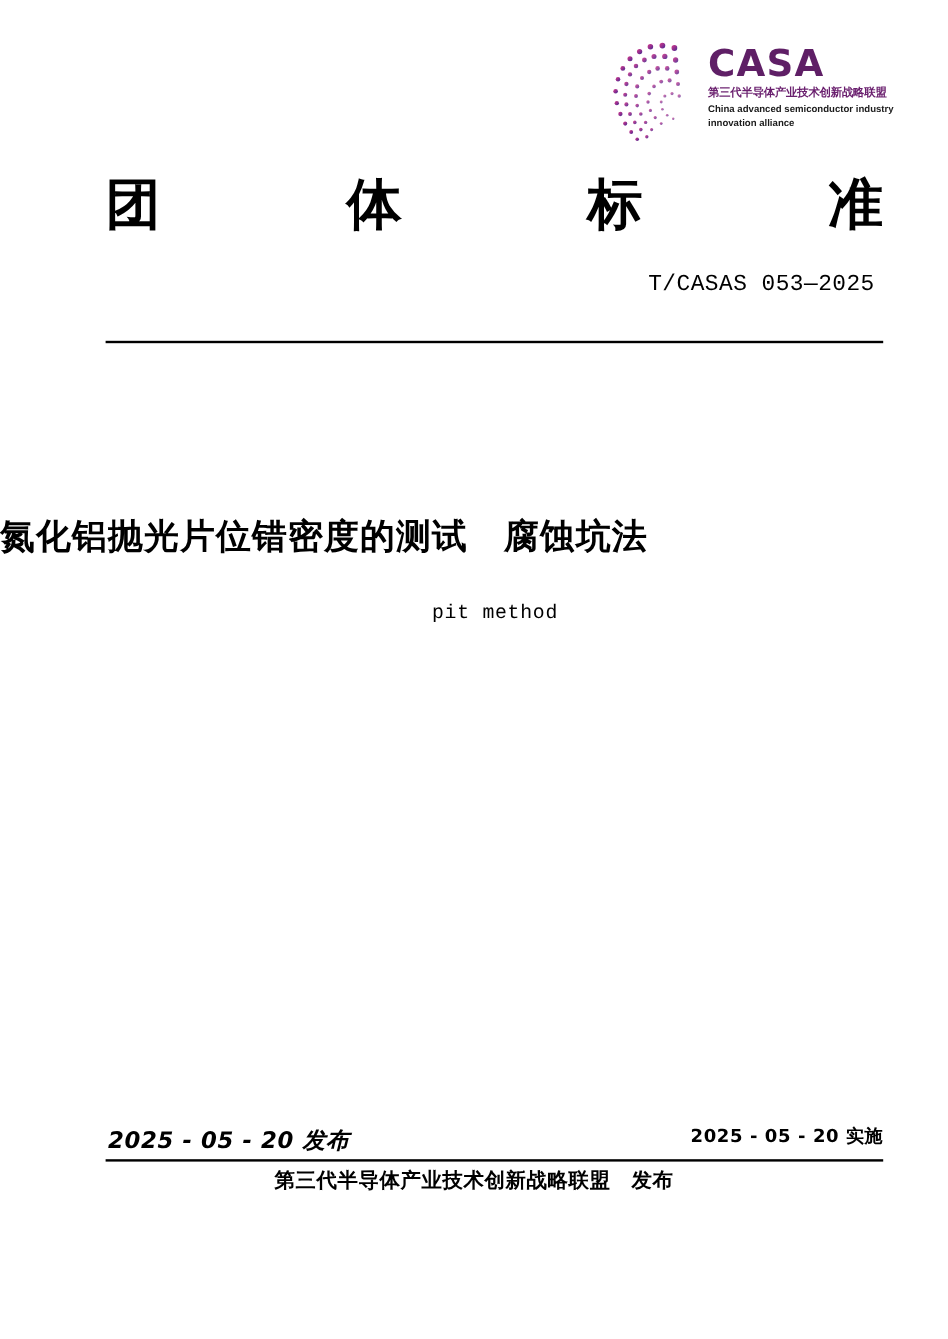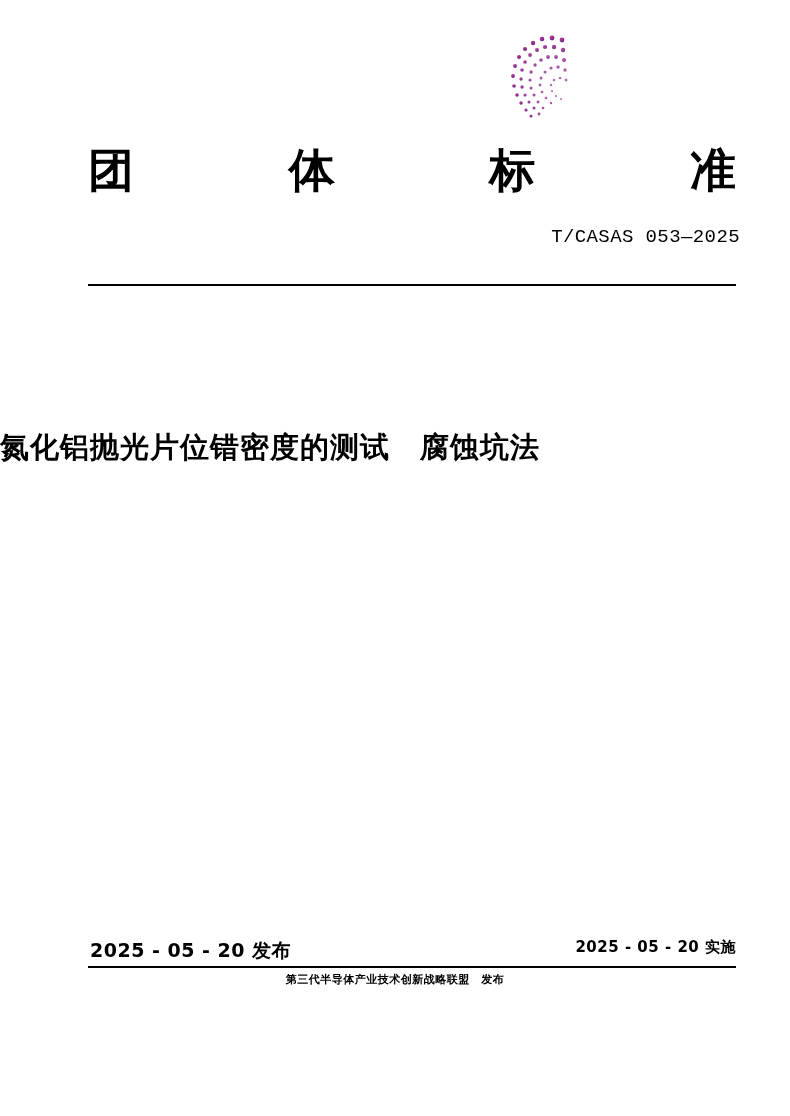--- a/index.html
+++ b/index.html
@@ -266,6 +266,12 @@
         </g>
       </g>
     </svg>
+    <div class="logo-text">
+      <div class="logo-casa">CASA</div>
+      <div class="logo-cn">第三代半导体产业技术创新战略联盟</div>
+      <div class="logo-en">China advanced semiconductor industry</div>
+      <div class="logo-en">innovation alliance</div>
+    </div>
   </div>
 
   <div class="biaoti">

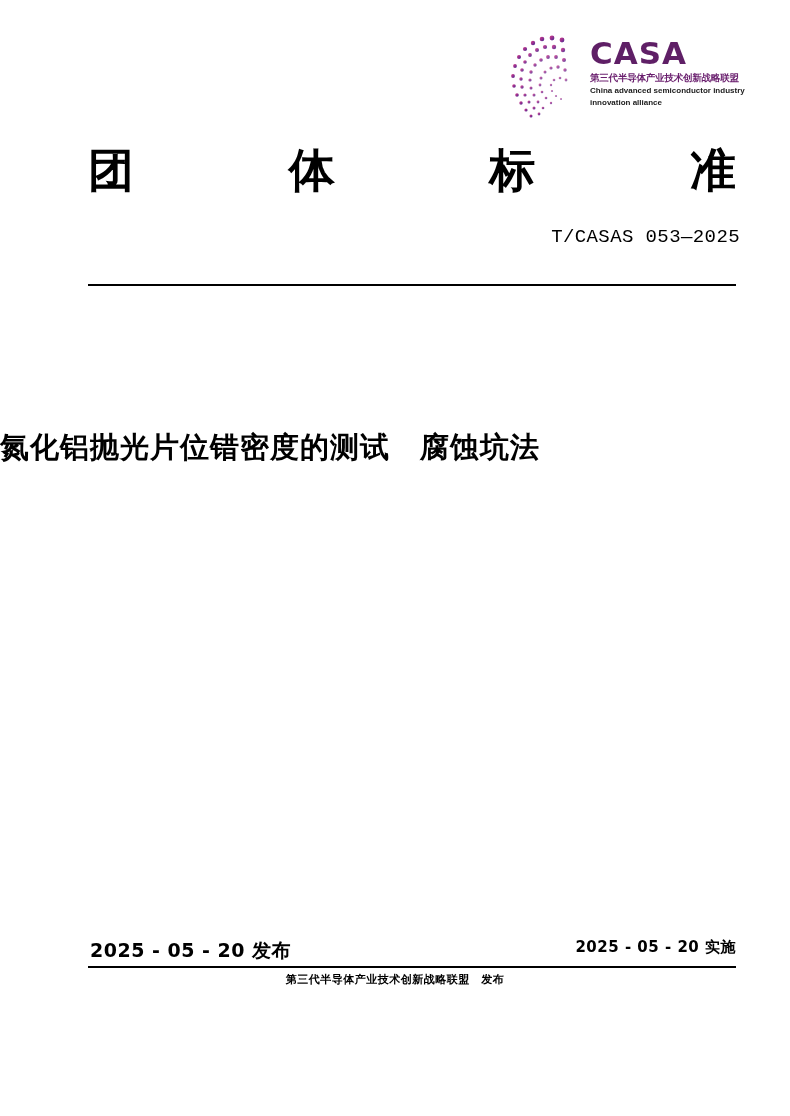--- a/index.html
+++ b/index.html
@@ -101,7 +101,7 @@
   
   .std-no {
     position: absolute;
-    right: 50px;
+    right: 61px;
     top: 226px;
     font-family: "Liberation Mono", monospace;
     font-size: 19px;

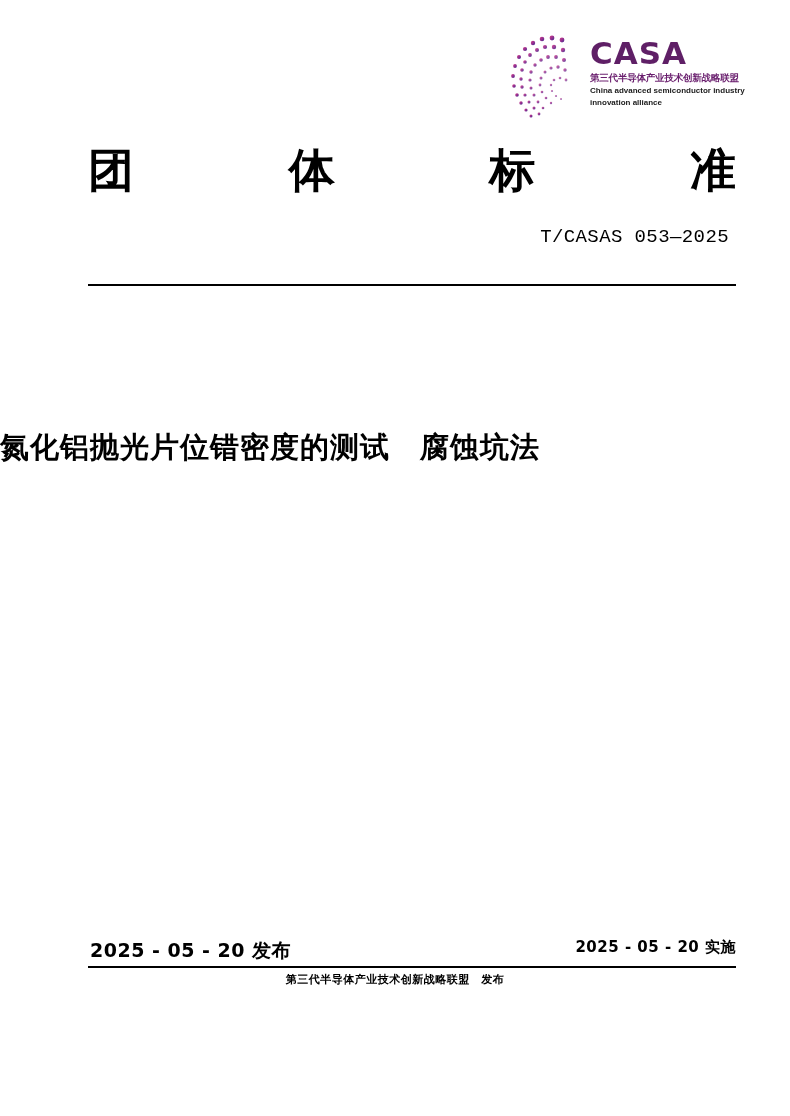--- a/index.html
+++ b/index.html
@@ -287,6 +287,7 @@
 
   <div class="title-cn">氮化铝抛光片位错密度的测试　腐蚀坑法</div>
   <div class="title-en">
+    <div>pit method</div>
   </div>
 
   <div class="rule-bottom"></div>

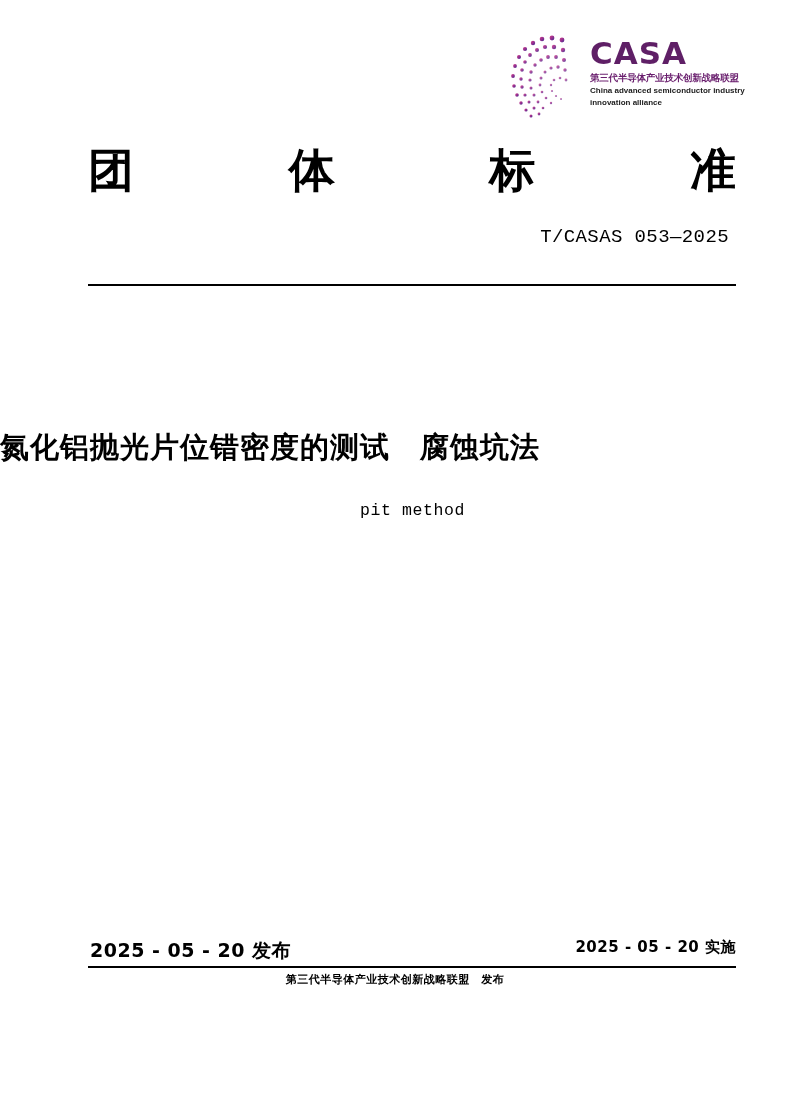--- a/index.html
+++ b/index.html
@@ -162,6 +162,7 @@
     font-size: 19px;
     font-weight: bold;
     letter-spacing: 0.5px;
+    font-style: italic;
   }
   .date-right {
     position: absolute;

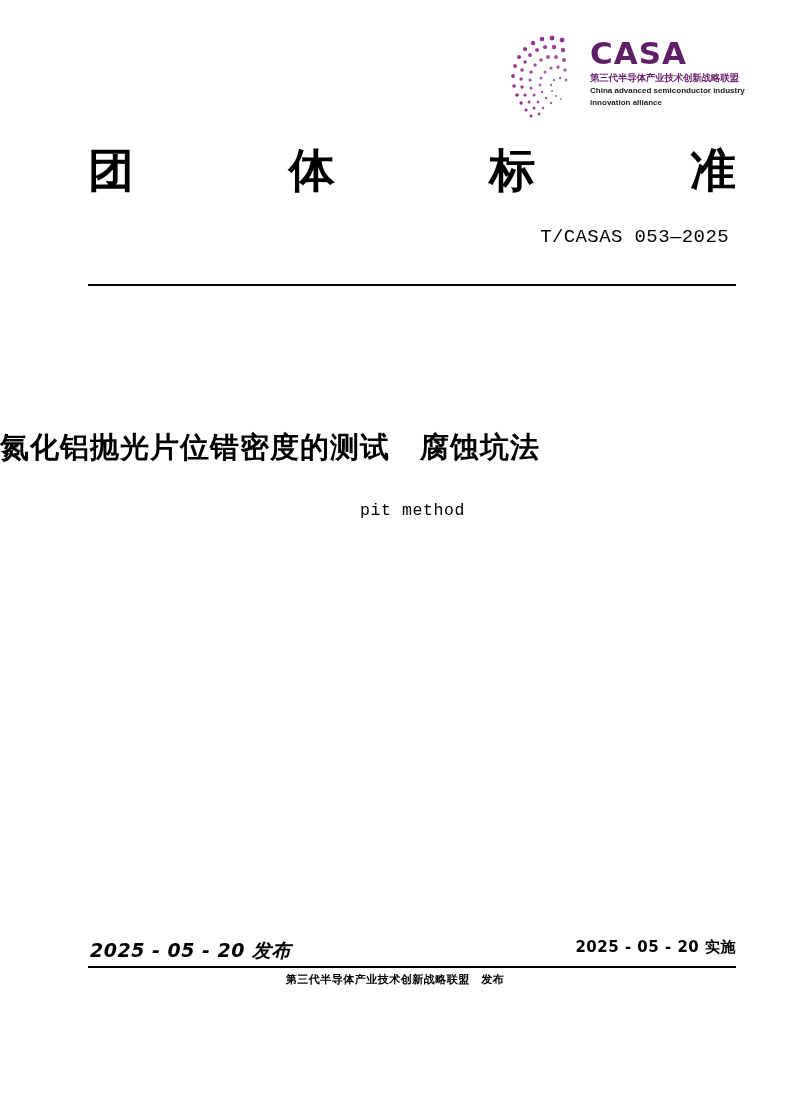--- a/index.html
+++ b/index.html
@@ -180,7 +180,7 @@
     top: 972px;
     text-align: center;
     font-family: "DejaVu Sans", "Liberation Sans", sans-serif;
-    font-size: 11px;
+    font-size: 17px;
     font-weight: bold;
     letter-spacing: 0.5px;
   }

